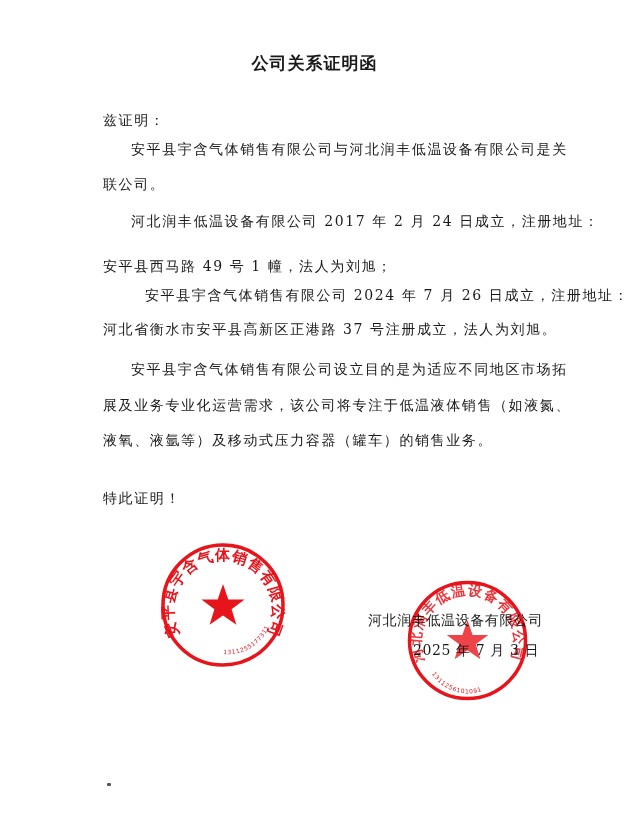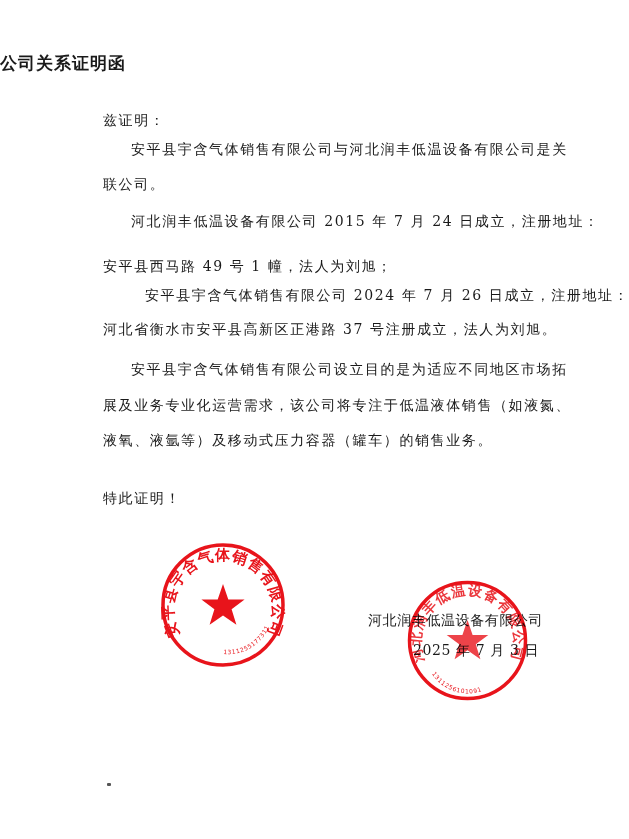--- a/index.html
+++ b/index.html
@@ -10,7 +10,7 @@
     }
     .page { position: absolute; left: 0; top: 0; width: 629px; height: 839px; background: #fff; }
     .title {
-      position: absolute; left: 0; width: 629px; top: 52px; 
+      position: absolute; left: 0; width: 629px; top: 52px; text-align: center;
       font-size: 17px; font-weight: bold; letter-spacing: 1px;
       font-family: "DejaVu Sans", "Liberation Sans", sans-serif;
     }

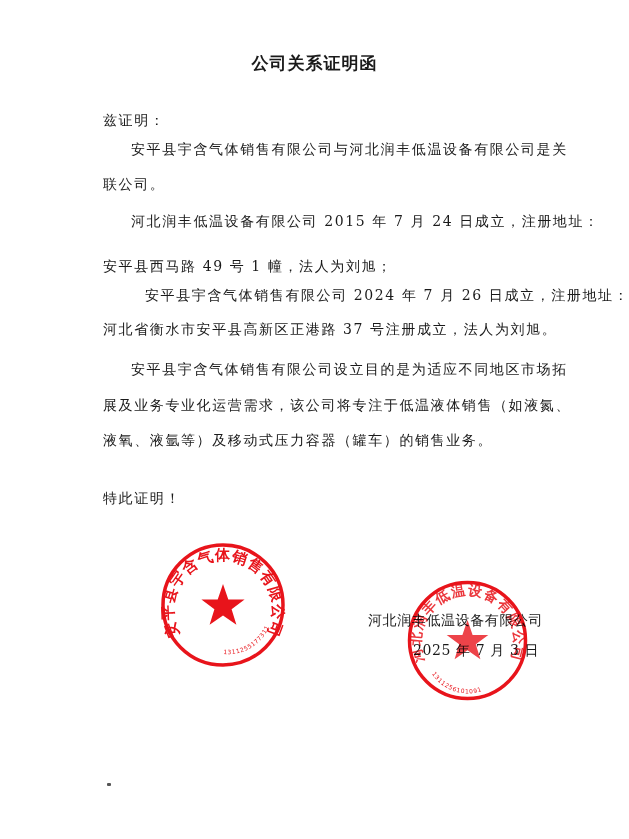--- a/index.html
+++ b/index.html
@@ -38,7 +38,7 @@
   <div class="line indent" style="top:141px;">安平县宇含气体销售有限公司与河北润丰低温设备有限公司是关</div>
   <div class="line" style="top:176px;">联公司。</div>
 
-  <div class="line indent" style="top:213px;">河北润丰低温设备有限公司 2015 年 7 月 24 日成立，注册地址：</div>
+  <div class="line indent" style="top:213px;">河北润丰低温设备有限公司 2017 年 2 月 24 日成立，注册地址：</div>
   <div class="line" style="top:258px;text-align:right;">安平县西马路 49 号 1 幢，法人为刘旭；</div>
 
   <div class="line indent" style="top:287px;margin-left:14px;">安平县宇含气体销售有限公司 2024 年 7 月 26 日成立，注册地址：</div>

